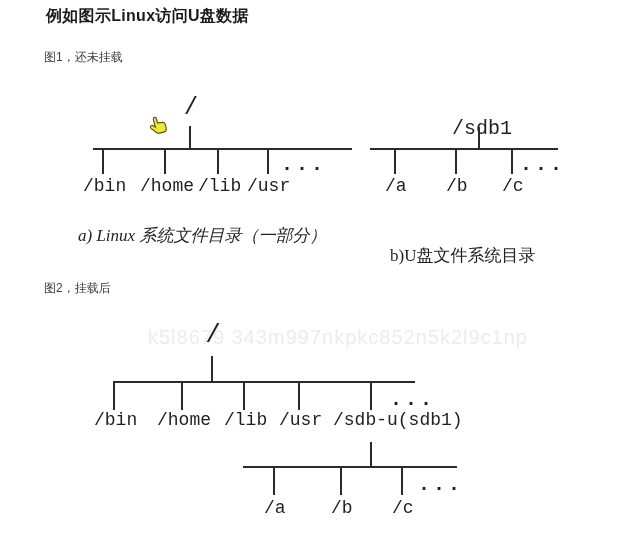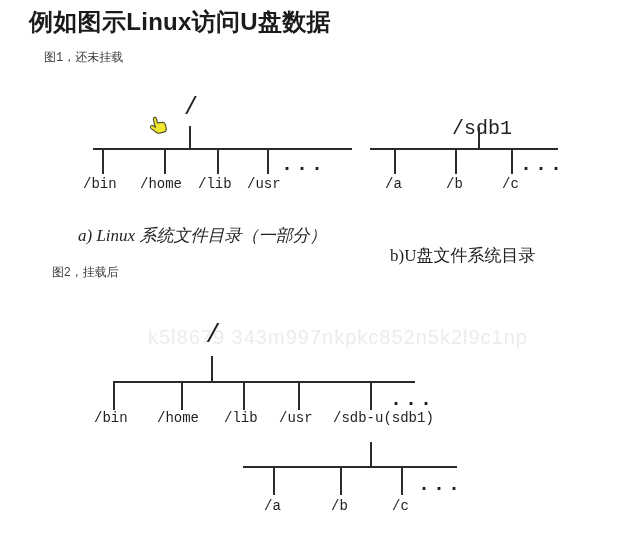--- a/index.html
+++ b/index.html
@@ -13,8 +13,8 @@
   }
   .abs { position: absolute; }
   .page-title {
-    left: 29px; top: 6px;
-    font-size: 24px; font-weight: 700; color: #1b1b1b;
+    left: 46px; top: 6px;
+    font-size: 16px; font-weight: 700; color: #1b1b1b;
     letter-spacing: 0.3px;
   }
   .fig-label {

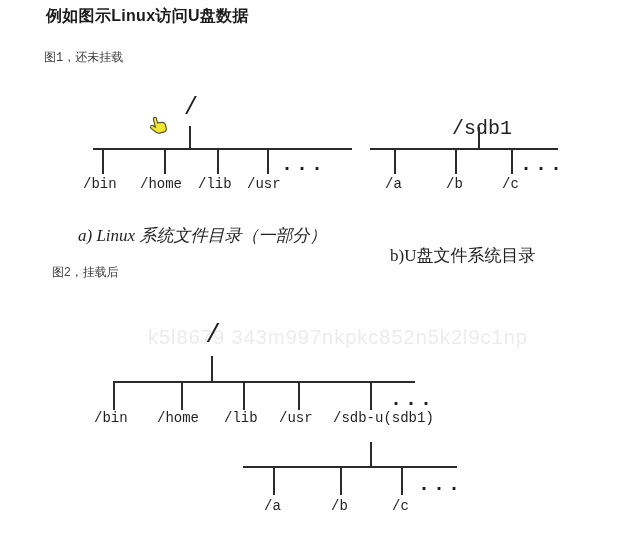--- a/index.html
+++ b/index.html
@@ -49,7 +49,7 @@
 <body>
 
 <div class="abs page-title">例如图示Linux访问U盘数据</div>
-<div class="abs fig-label" style="left:44px; top:49px;font-family:Liberation Mono, monospace;">图1，还未挂载</div>
+<div class="abs fig-label" style="left:44px; top:49px;">图1，还未挂载</div>
 
 <div>
   <div class="abs mono tree-root" style="left:180px; top:96px;">/</div>

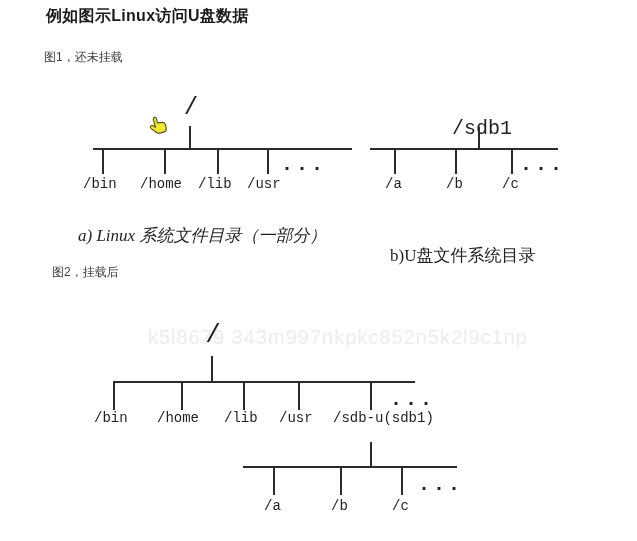--- a/index.html
+++ b/index.html
@@ -27,7 +27,7 @@
   }
   .tree-root { font-size: 24px; line-height: 1; text-align: center; width: 22px; }
   .tree-root-sm { font-size: 20px; line-height: 1; }
-  .node-label { font-size: 14px; line-height: 1.2; }
+  .node-label { font-size: 18px; line-height: 1.2; }
   .hline { background: #2b2b2b; height: 2px; }
   .vline { background: #2b2b2b; width: 2px; }
   .dots {

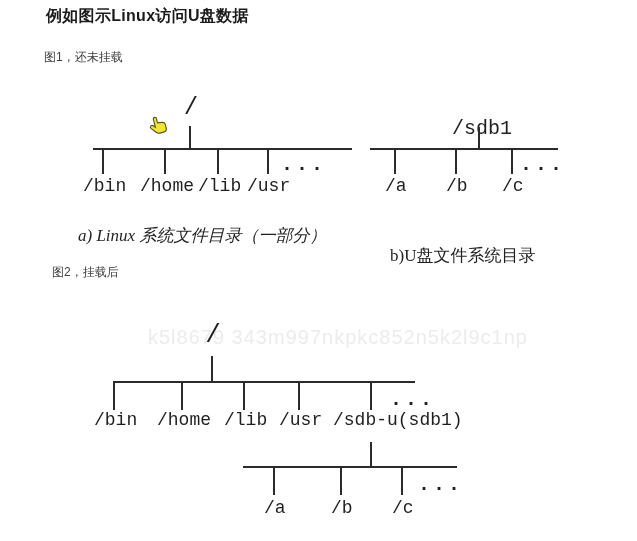--- a/index.html
+++ b/index.html
@@ -86,7 +86,7 @@
 <div class="abs caption" style="left:78px;  top:224px;font-style:italic;">a) Linux 系统文件目录（一部分）</div>
 <div class="abs caption" style="left:390px; top:244px;">b)U盘文件系统目录</div>
 
-<div class="abs fig-label" style="left:44px; top:264px;margin-left:8px;">图2，挂载后</div>
+<div class="abs fig-label" style="left:44px; top:280px;">图2，挂载后</div>
 
 <div>
   <div class="abs watermark" style="left:148px; top:326px;">k5l8679 343m997nkpkc852n5k2l9c1np</div>

